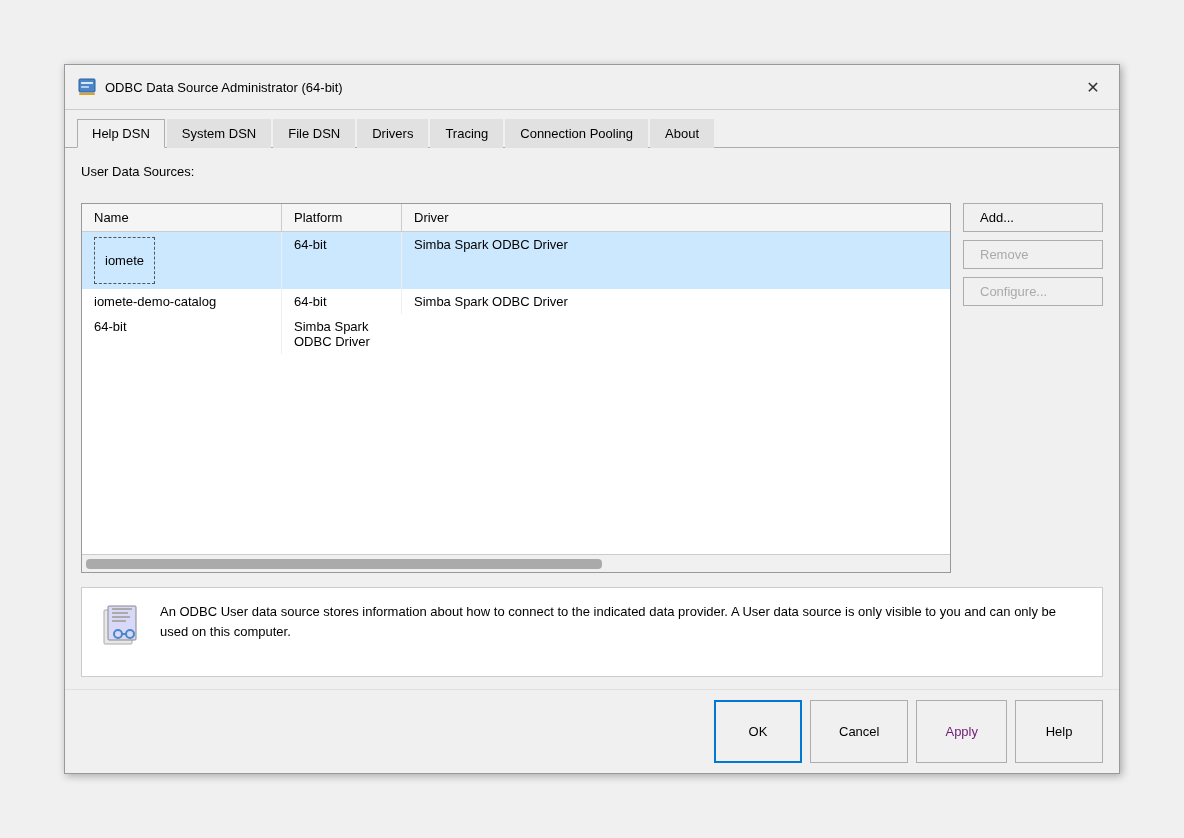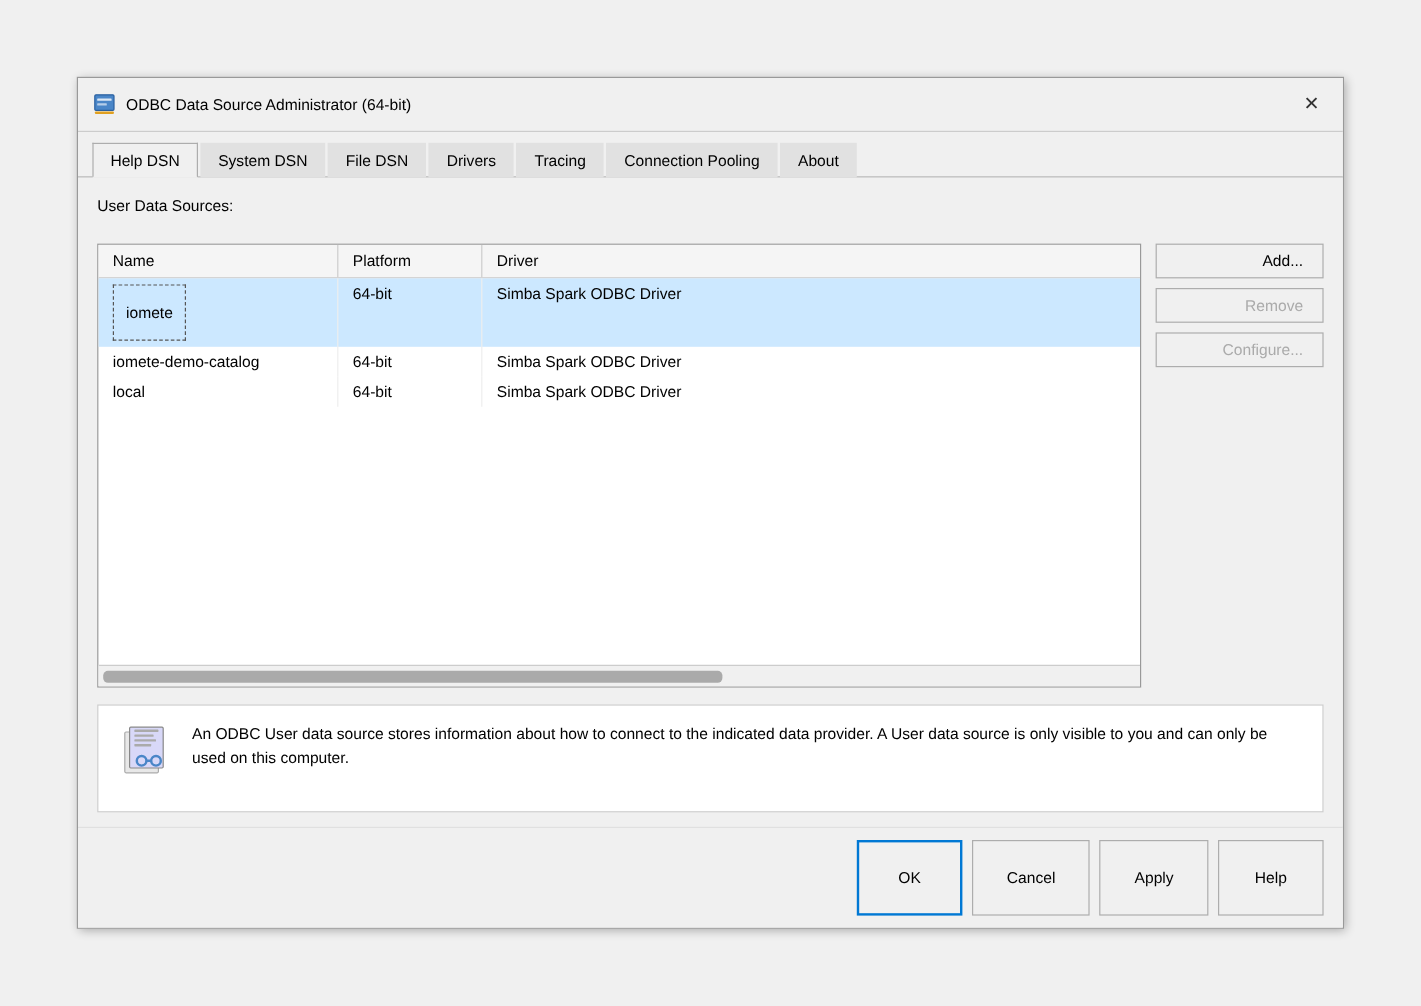--- a/index.html
+++ b/index.html
@@ -177,7 +177,7 @@
       cursor: pointer;
       font-size: 13px;
       min-width: 130px;
-      text-align: right;
+      text-align: left;
     }
     .side-btn:disabled {
       color: #aaa;

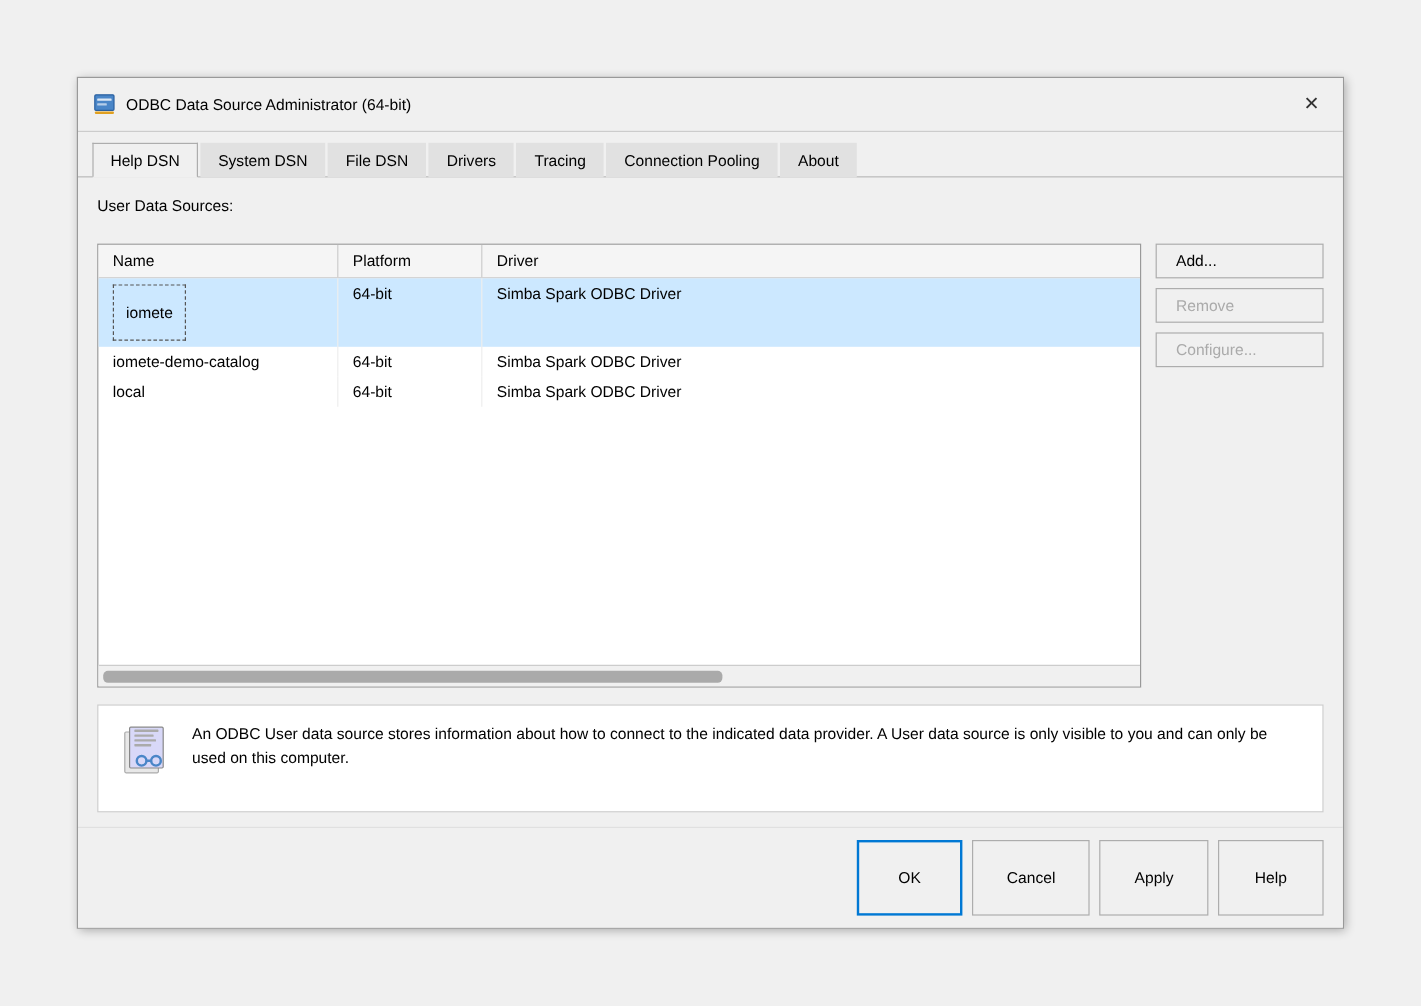--- a/index.html
+++ b/index.html
@@ -291,7 +291,6 @@
         </div>
 
         <div class="table-row">
-          <div class="table-cell">local</div>
           <div class="table-cell">64-bit</div>
           <div class="table-cell">Simba Spark ODBC Driver</div>
         </div>

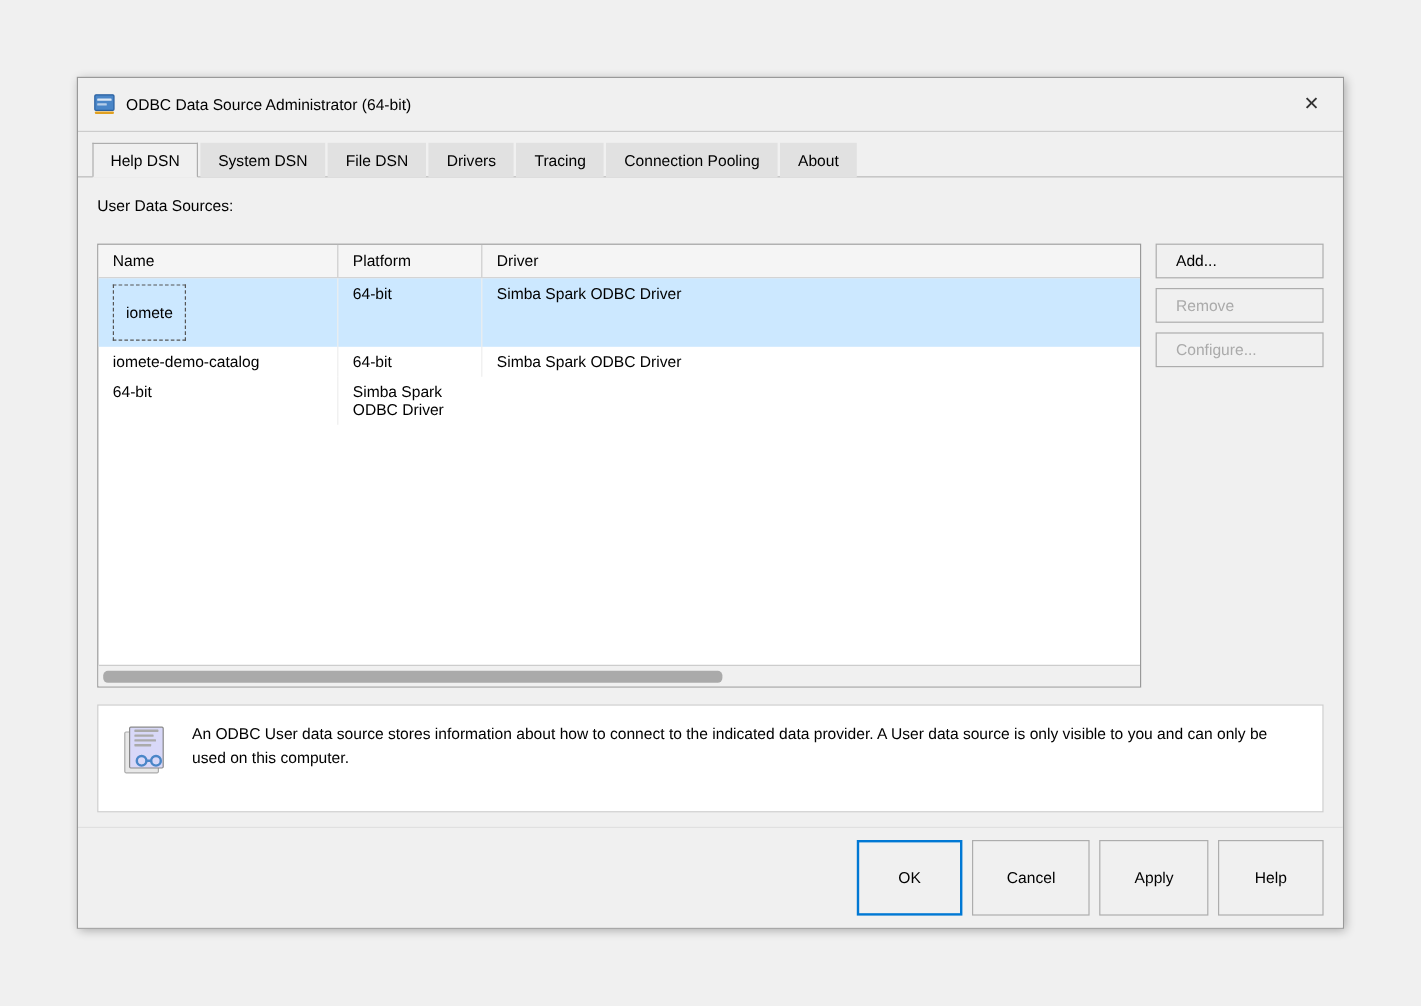--- a/index.html
+++ b/index.html
@@ -229,7 +229,7 @@
       border: 2px solid #0078d4;
     }
     .bottom-btn:disabled {
-      color: #000000;
+      color: #701a75;
       cursor: default;
     }
   </style>

